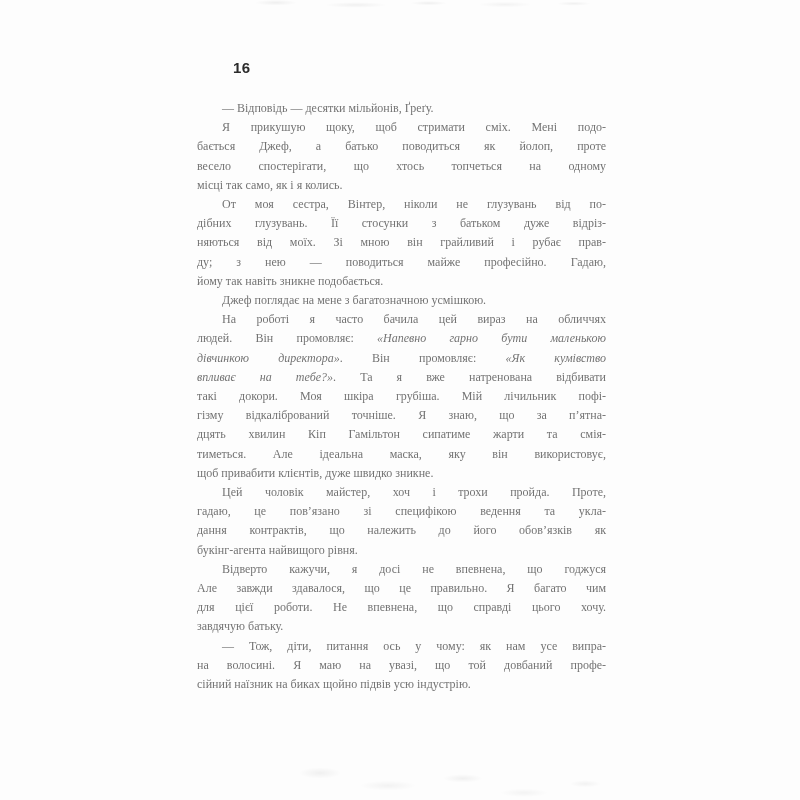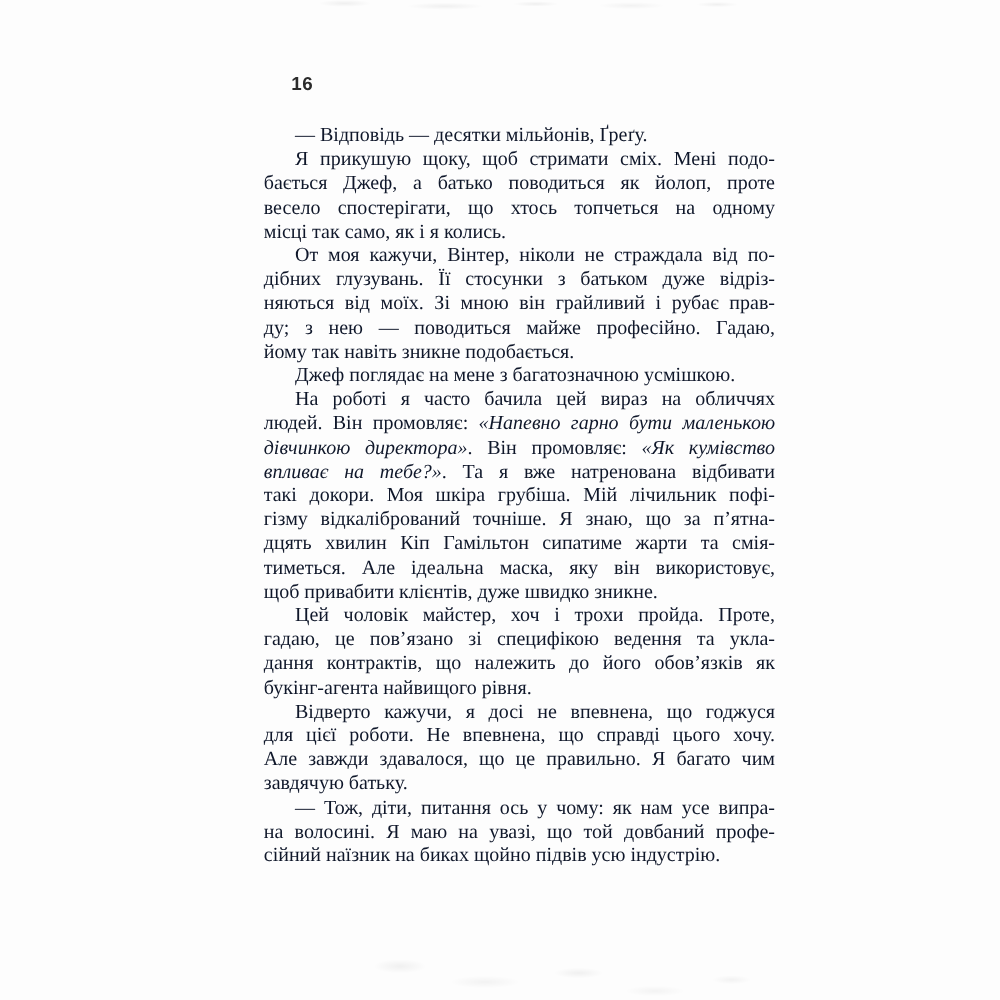--- a/index.html
+++ b/index.html
@@ -30,11 +30,11 @@
   }
   .text-col {
     position: absolute;
-    left: 211px;
+    left: 197px;
     top: 99px;
     width: 409px;
-    color: #0f172a;
-    font-size: 16px;
+    color: #737373;
+    font-size: 12px;
     line-height: 19.2px;
   }
   .para { margin: 0; padding: 0; }

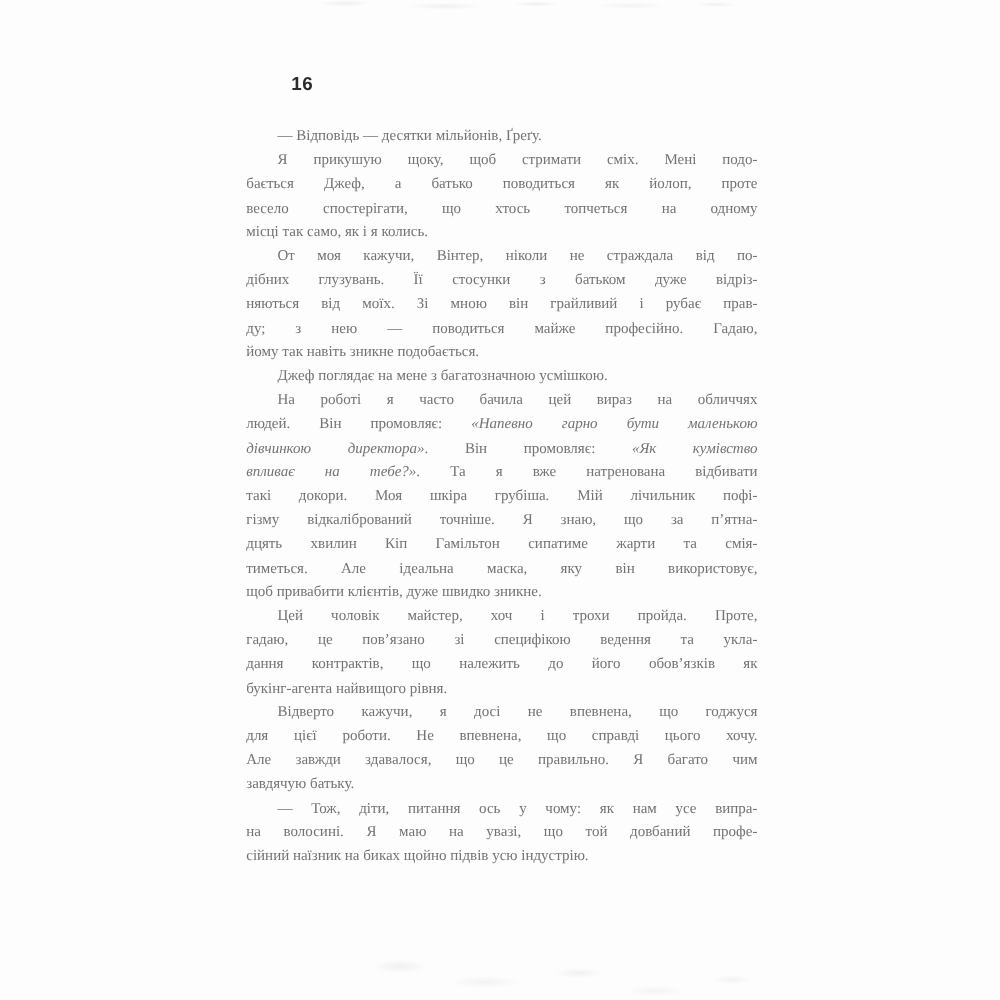--- a/index.html
+++ b/index.html
@@ -95,7 +95,7 @@
         <div class="line end"><span>місці так само, як і я колись.</span></div>
       </div>
       <div class="para">
-        <div class="line in"><span>От моя кажучи, Вінтер, ніколи не страждала від по-</span></div>
+        <div class="line in"><span>От моя сестра, Вінтер, ніколи не глузувань від по-</span></div>
         <div class="line"><span>дібних глузувань. Її стосунки з батьком дуже відріз-</span></div>
         <div class="line"><span>няються від моїх. Зі мною він грайливий і рубає прав-</span></div>
         <div class="line"><span>ду; з нею — поводиться майже професійно. Гадаю,</span></div>

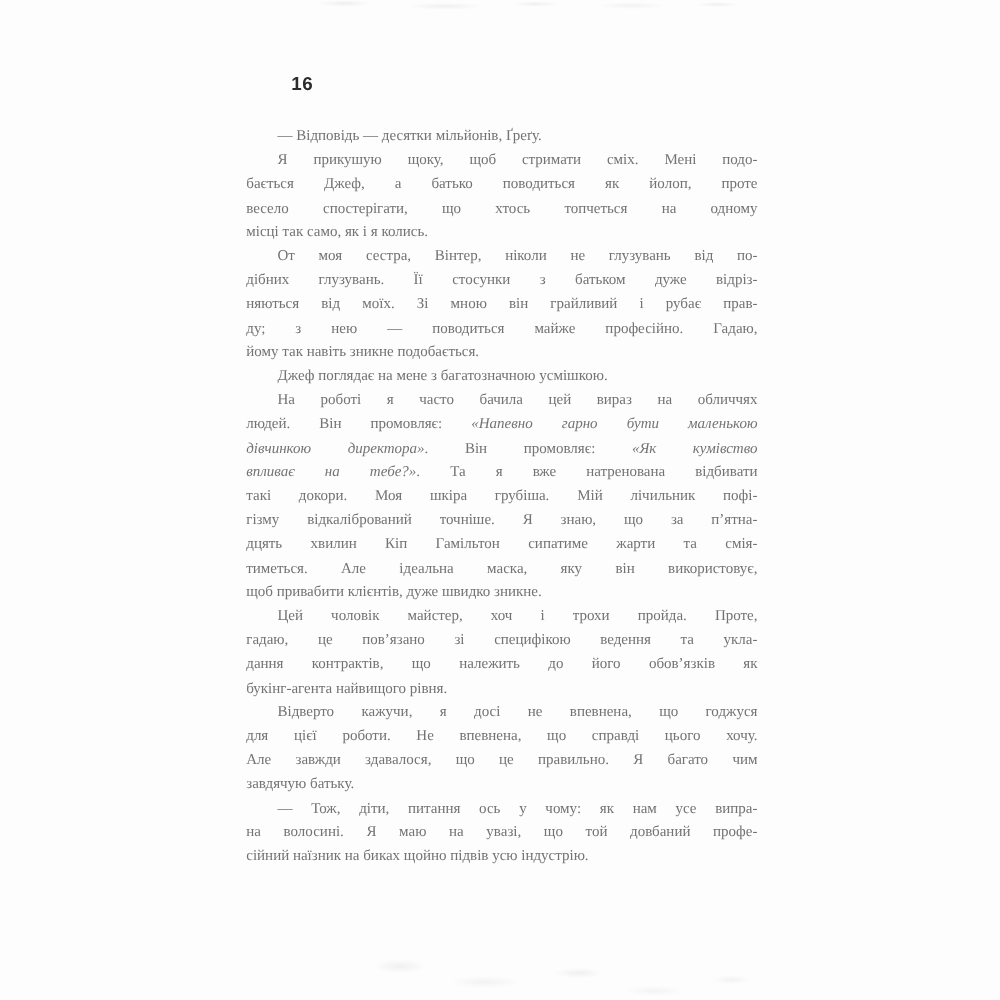--- a/index.html
+++ b/index.html
@@ -123,8 +123,8 @@
       </div>
       <div class="para">
         <div class="line in"><span>Відверто кажучи, я досі не впевнена, що годжуся</span></div>
+        <div class="line"><span>Але завжди здавалося, що це правильно. Я багато чим</span></div>
         <div class="line"><span>для цієї роботи. Не впевнена, що справді цього хочу.</span></div>
-        <div class="line"><span>Але завжди здавалося, що це правильно. Я багато чим</span></div>
         <div class="line end"><span>завдячую батьку.</span></div>
       </div>
       <div class="para">

